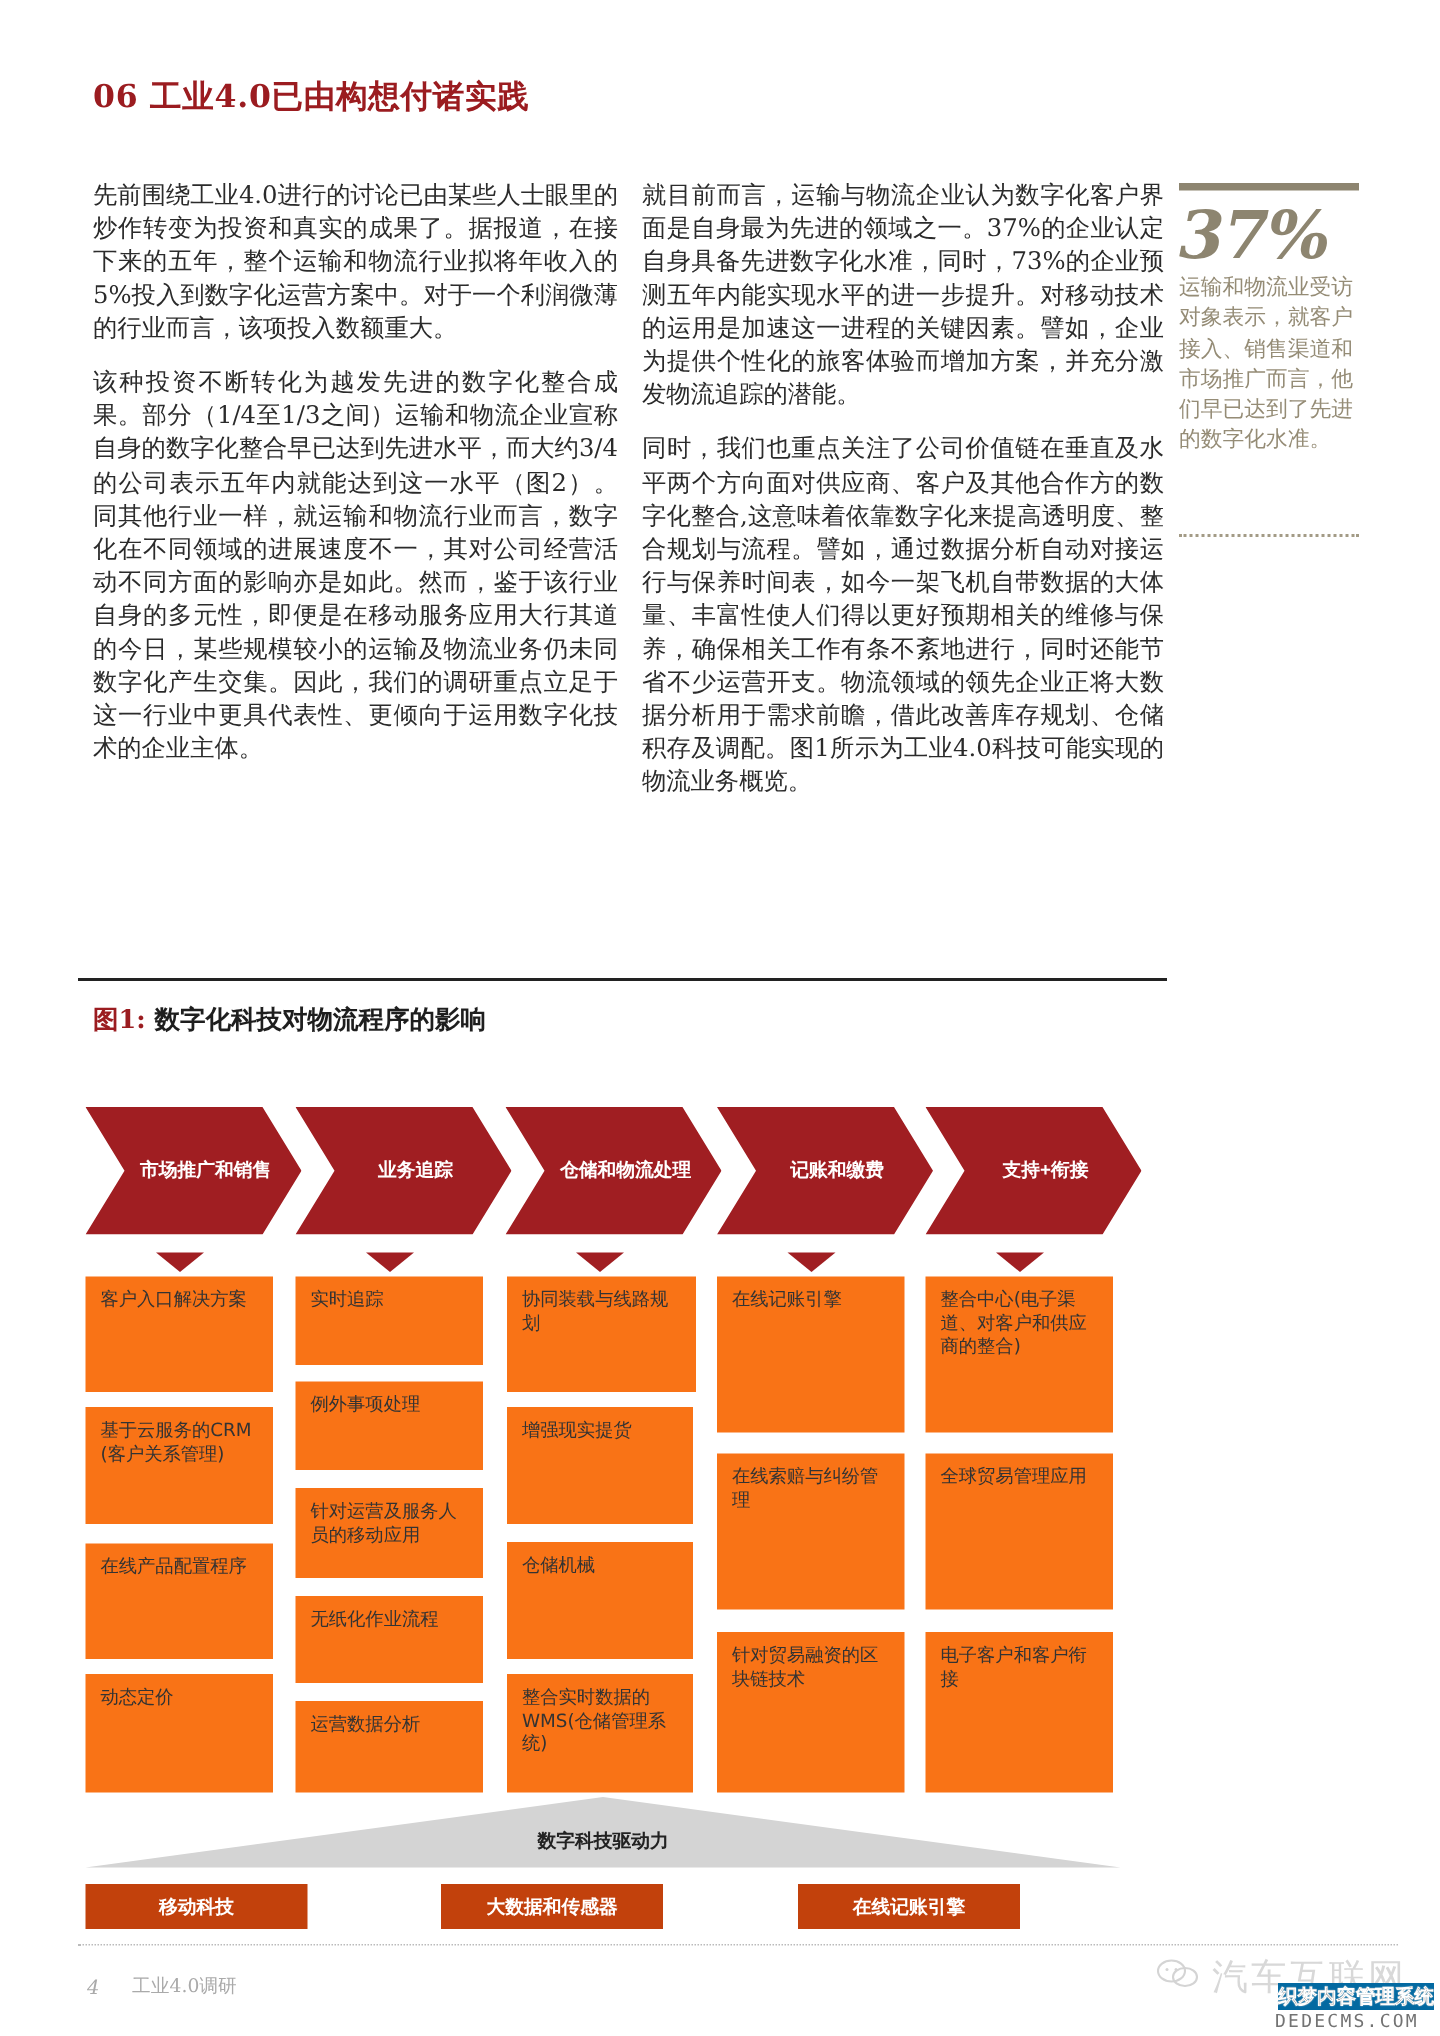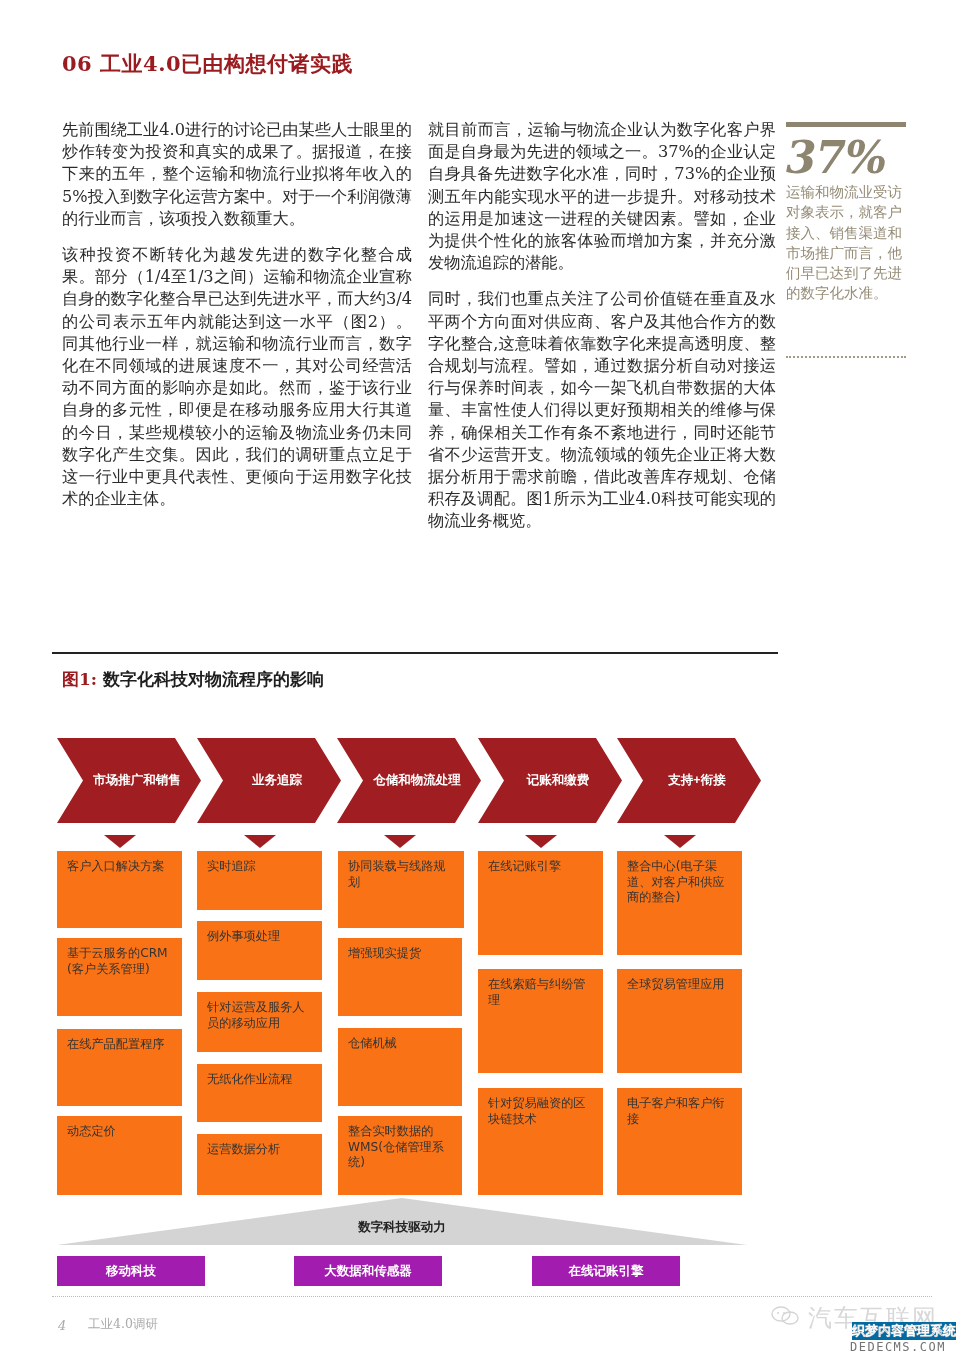--- a/index.html
+++ b/index.html
@@ -44,7 +44,7 @@
   .roof-label { left:57px; top:1219px; width:690px; text-align:center; font-size:12.5px; font-weight:bold; color:#222;
                 font-family:"DejaVu Sans","Liberation Sans",sans-serif; }
 
-  .base { position:absolute; top:1256px; height:30px; background:#a21caf; color:#fff; font-weight:bold; font-size:12.5px;
+  .base { position:absolute; top:1256px; height:30px; background:#c2410c; color:#fff; font-weight:bold; font-size:12.5px;
           display:flex; align-items:center; justify-content:center; font-family:"DejaVu Sans","Liberation Sans",sans-serif; }
 
   .bottom-dots { left:52px; top:1296px; width:880px; border-top:1px dotted #bbb; }

